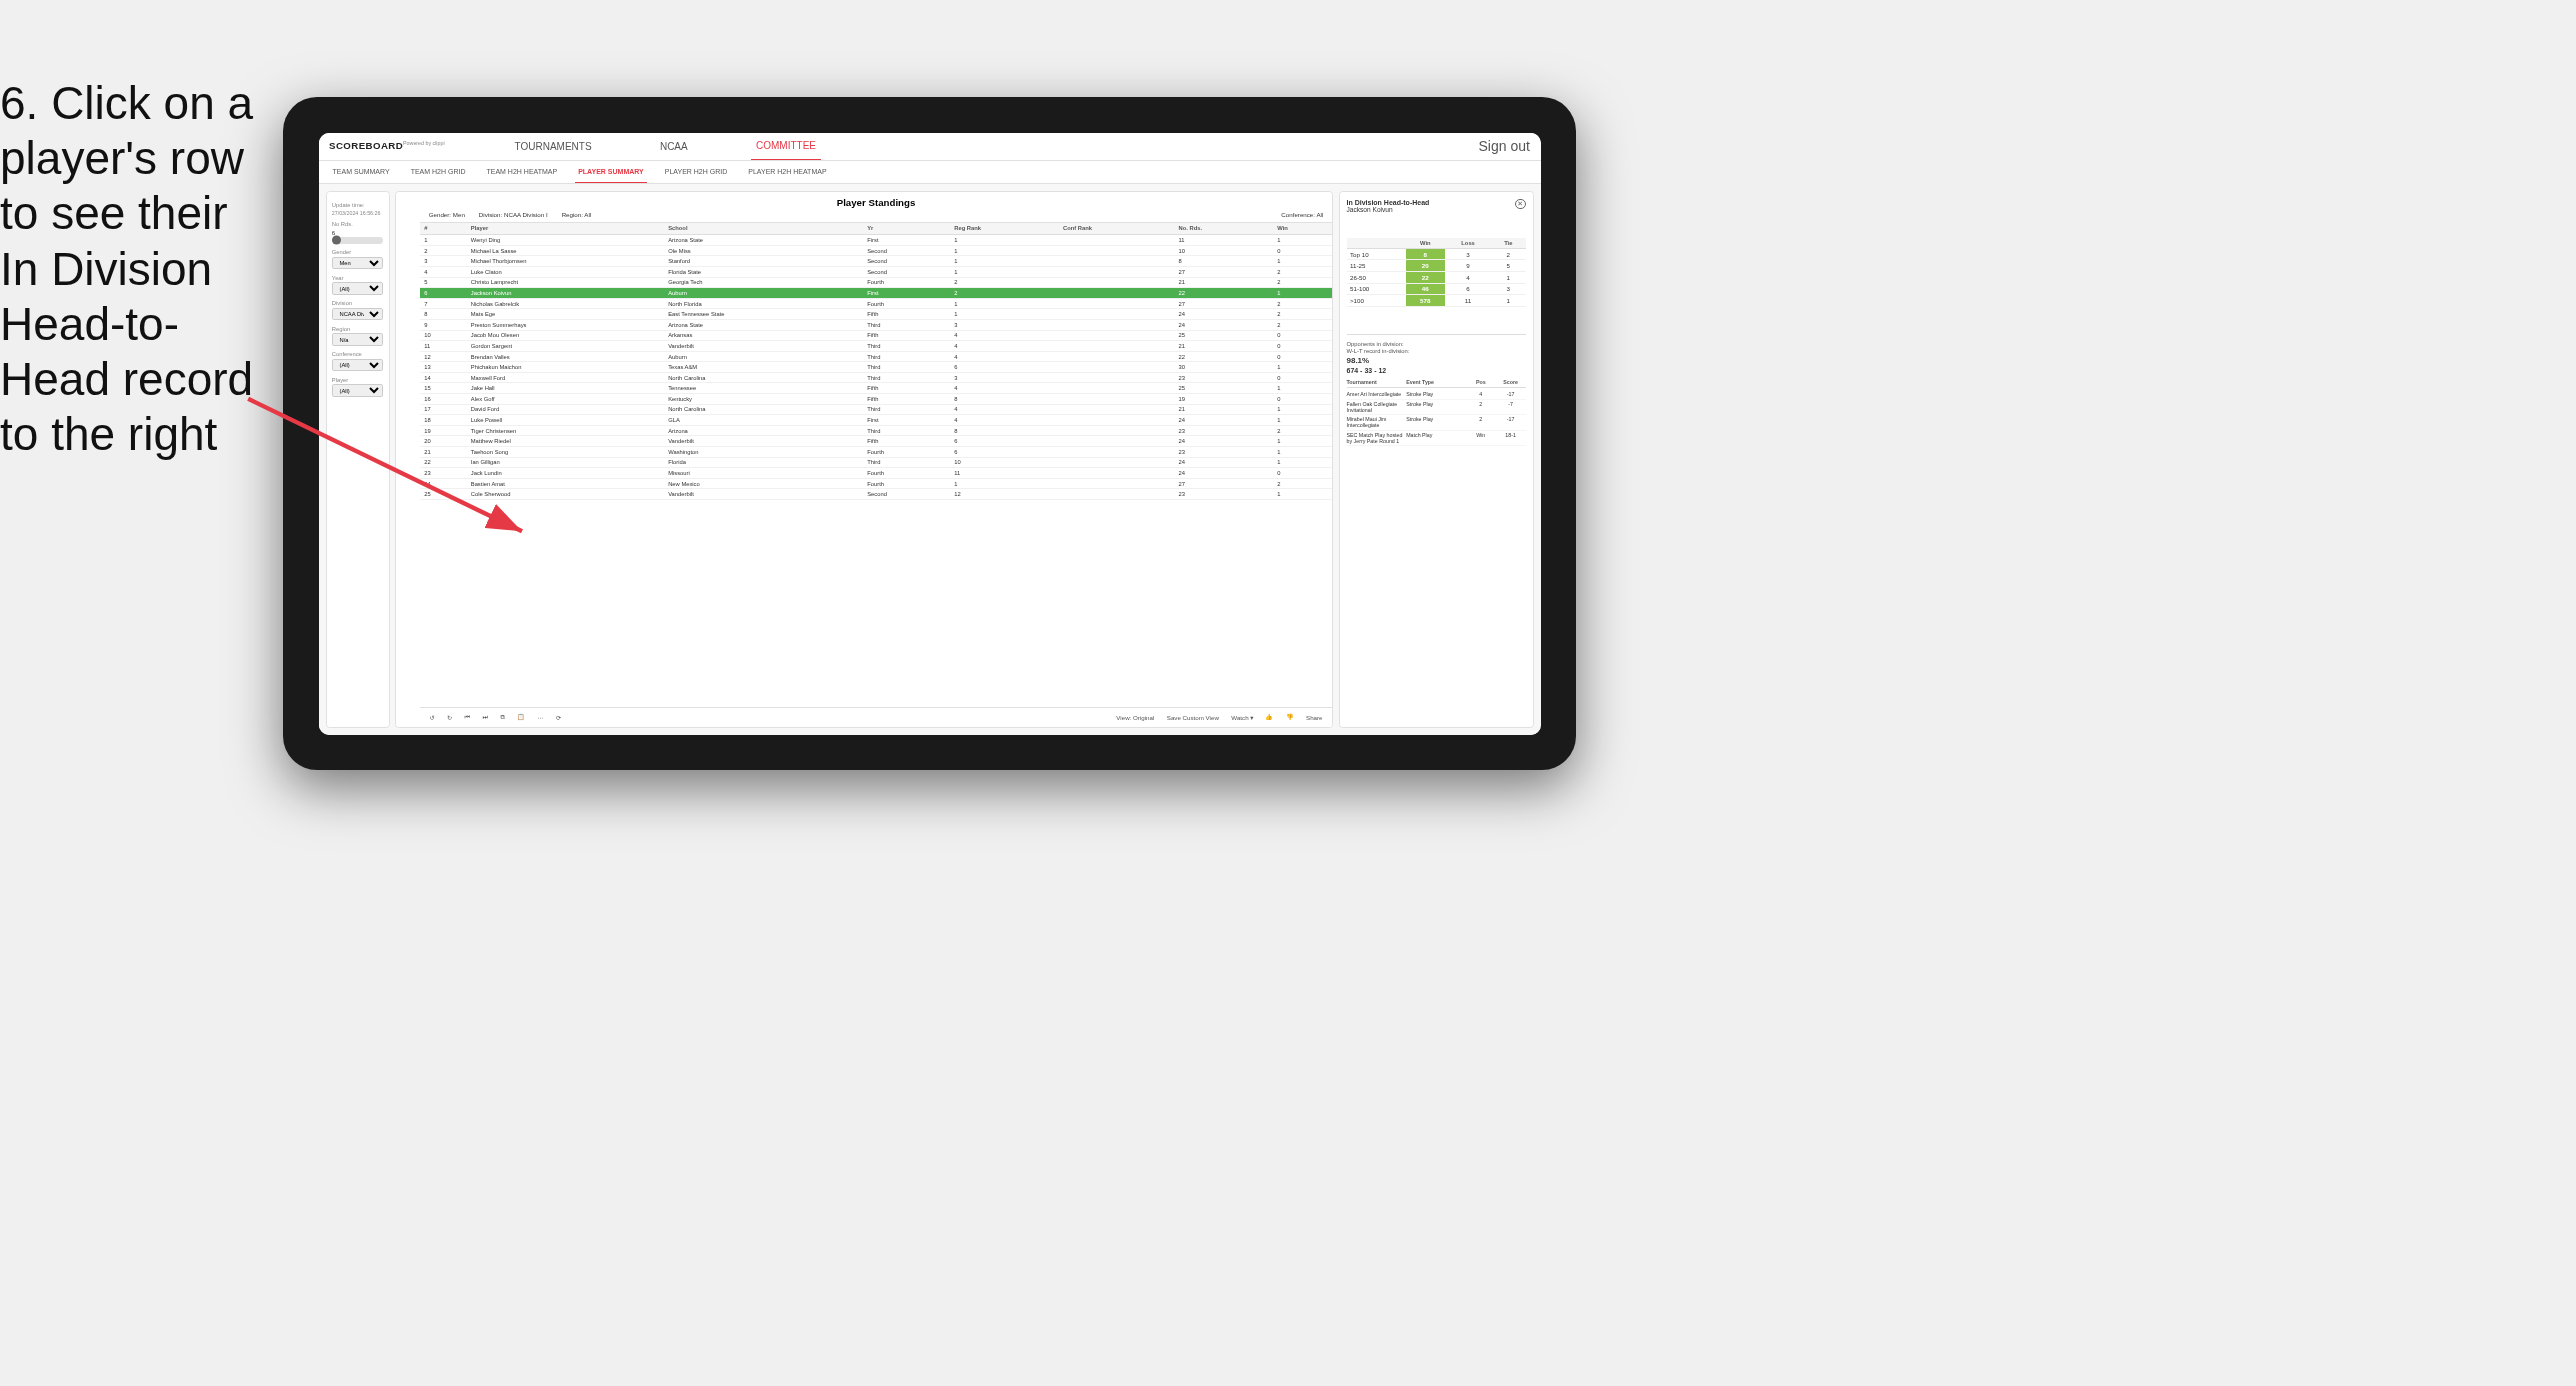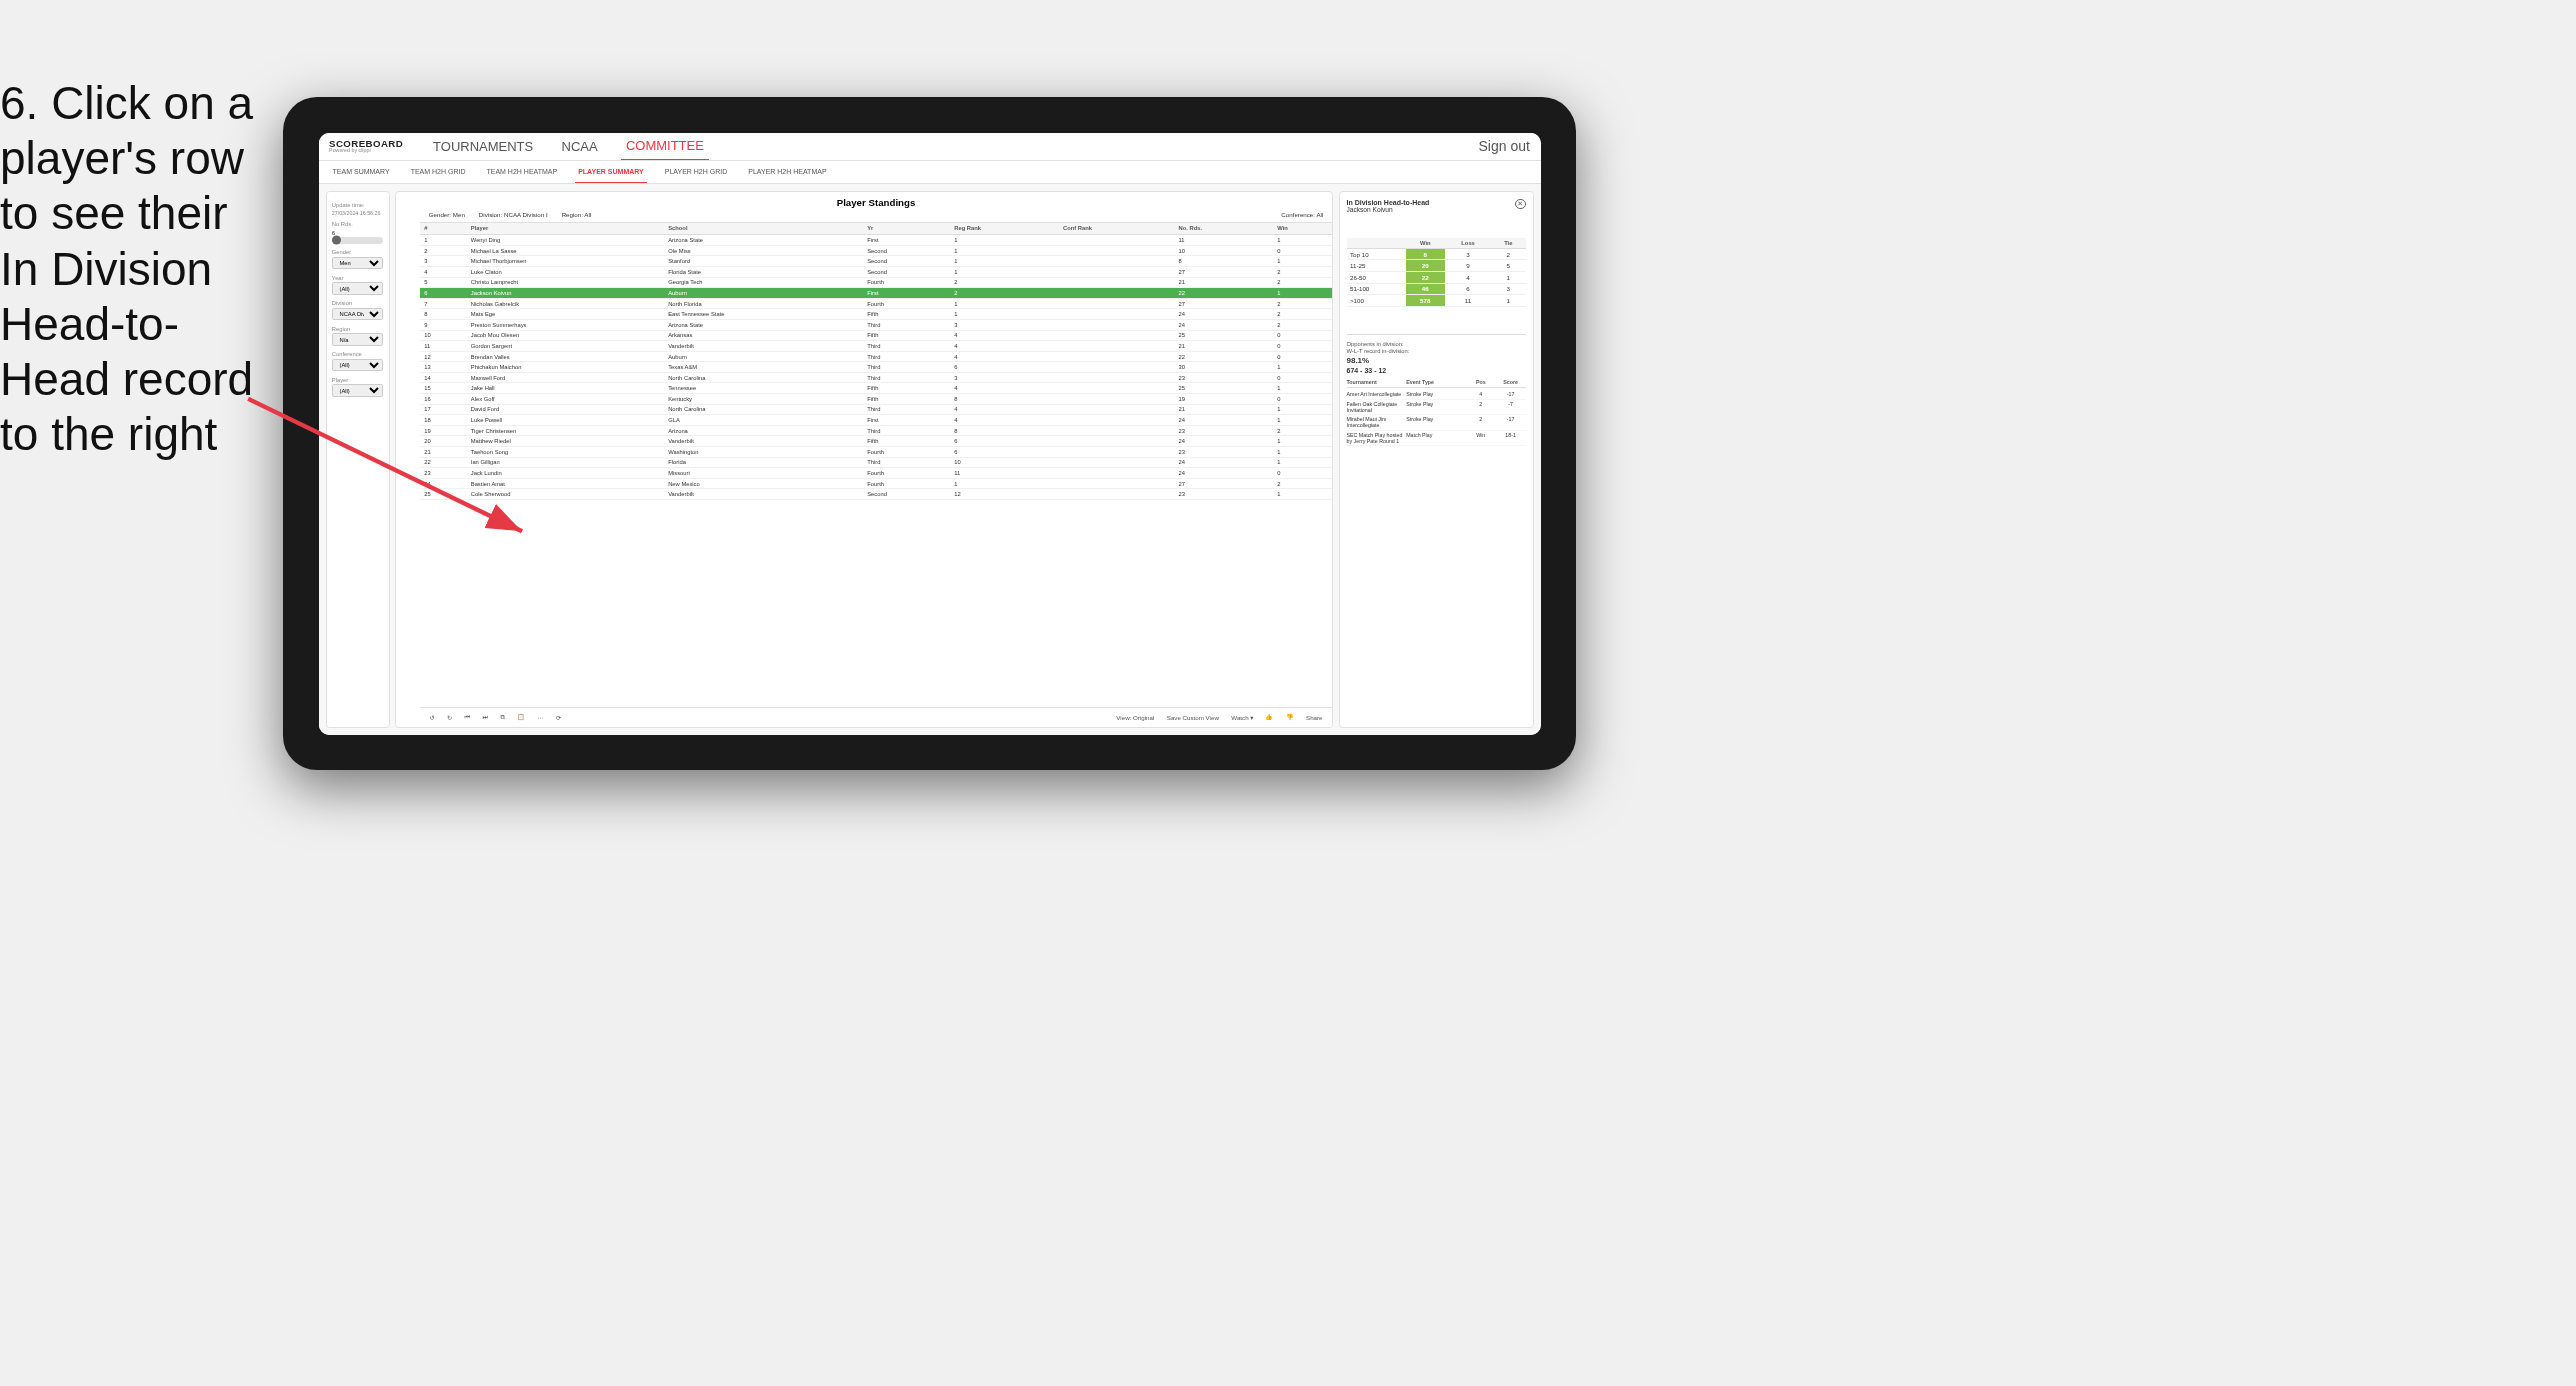--- a/index.html
+++ b/index.html
@@ -73,7 +73,7 @@
 
     .logo-area {
       display: flex;
-      flex-direction: column;
+      flex-direction: row;
       margin-right: 7px;
     }
 

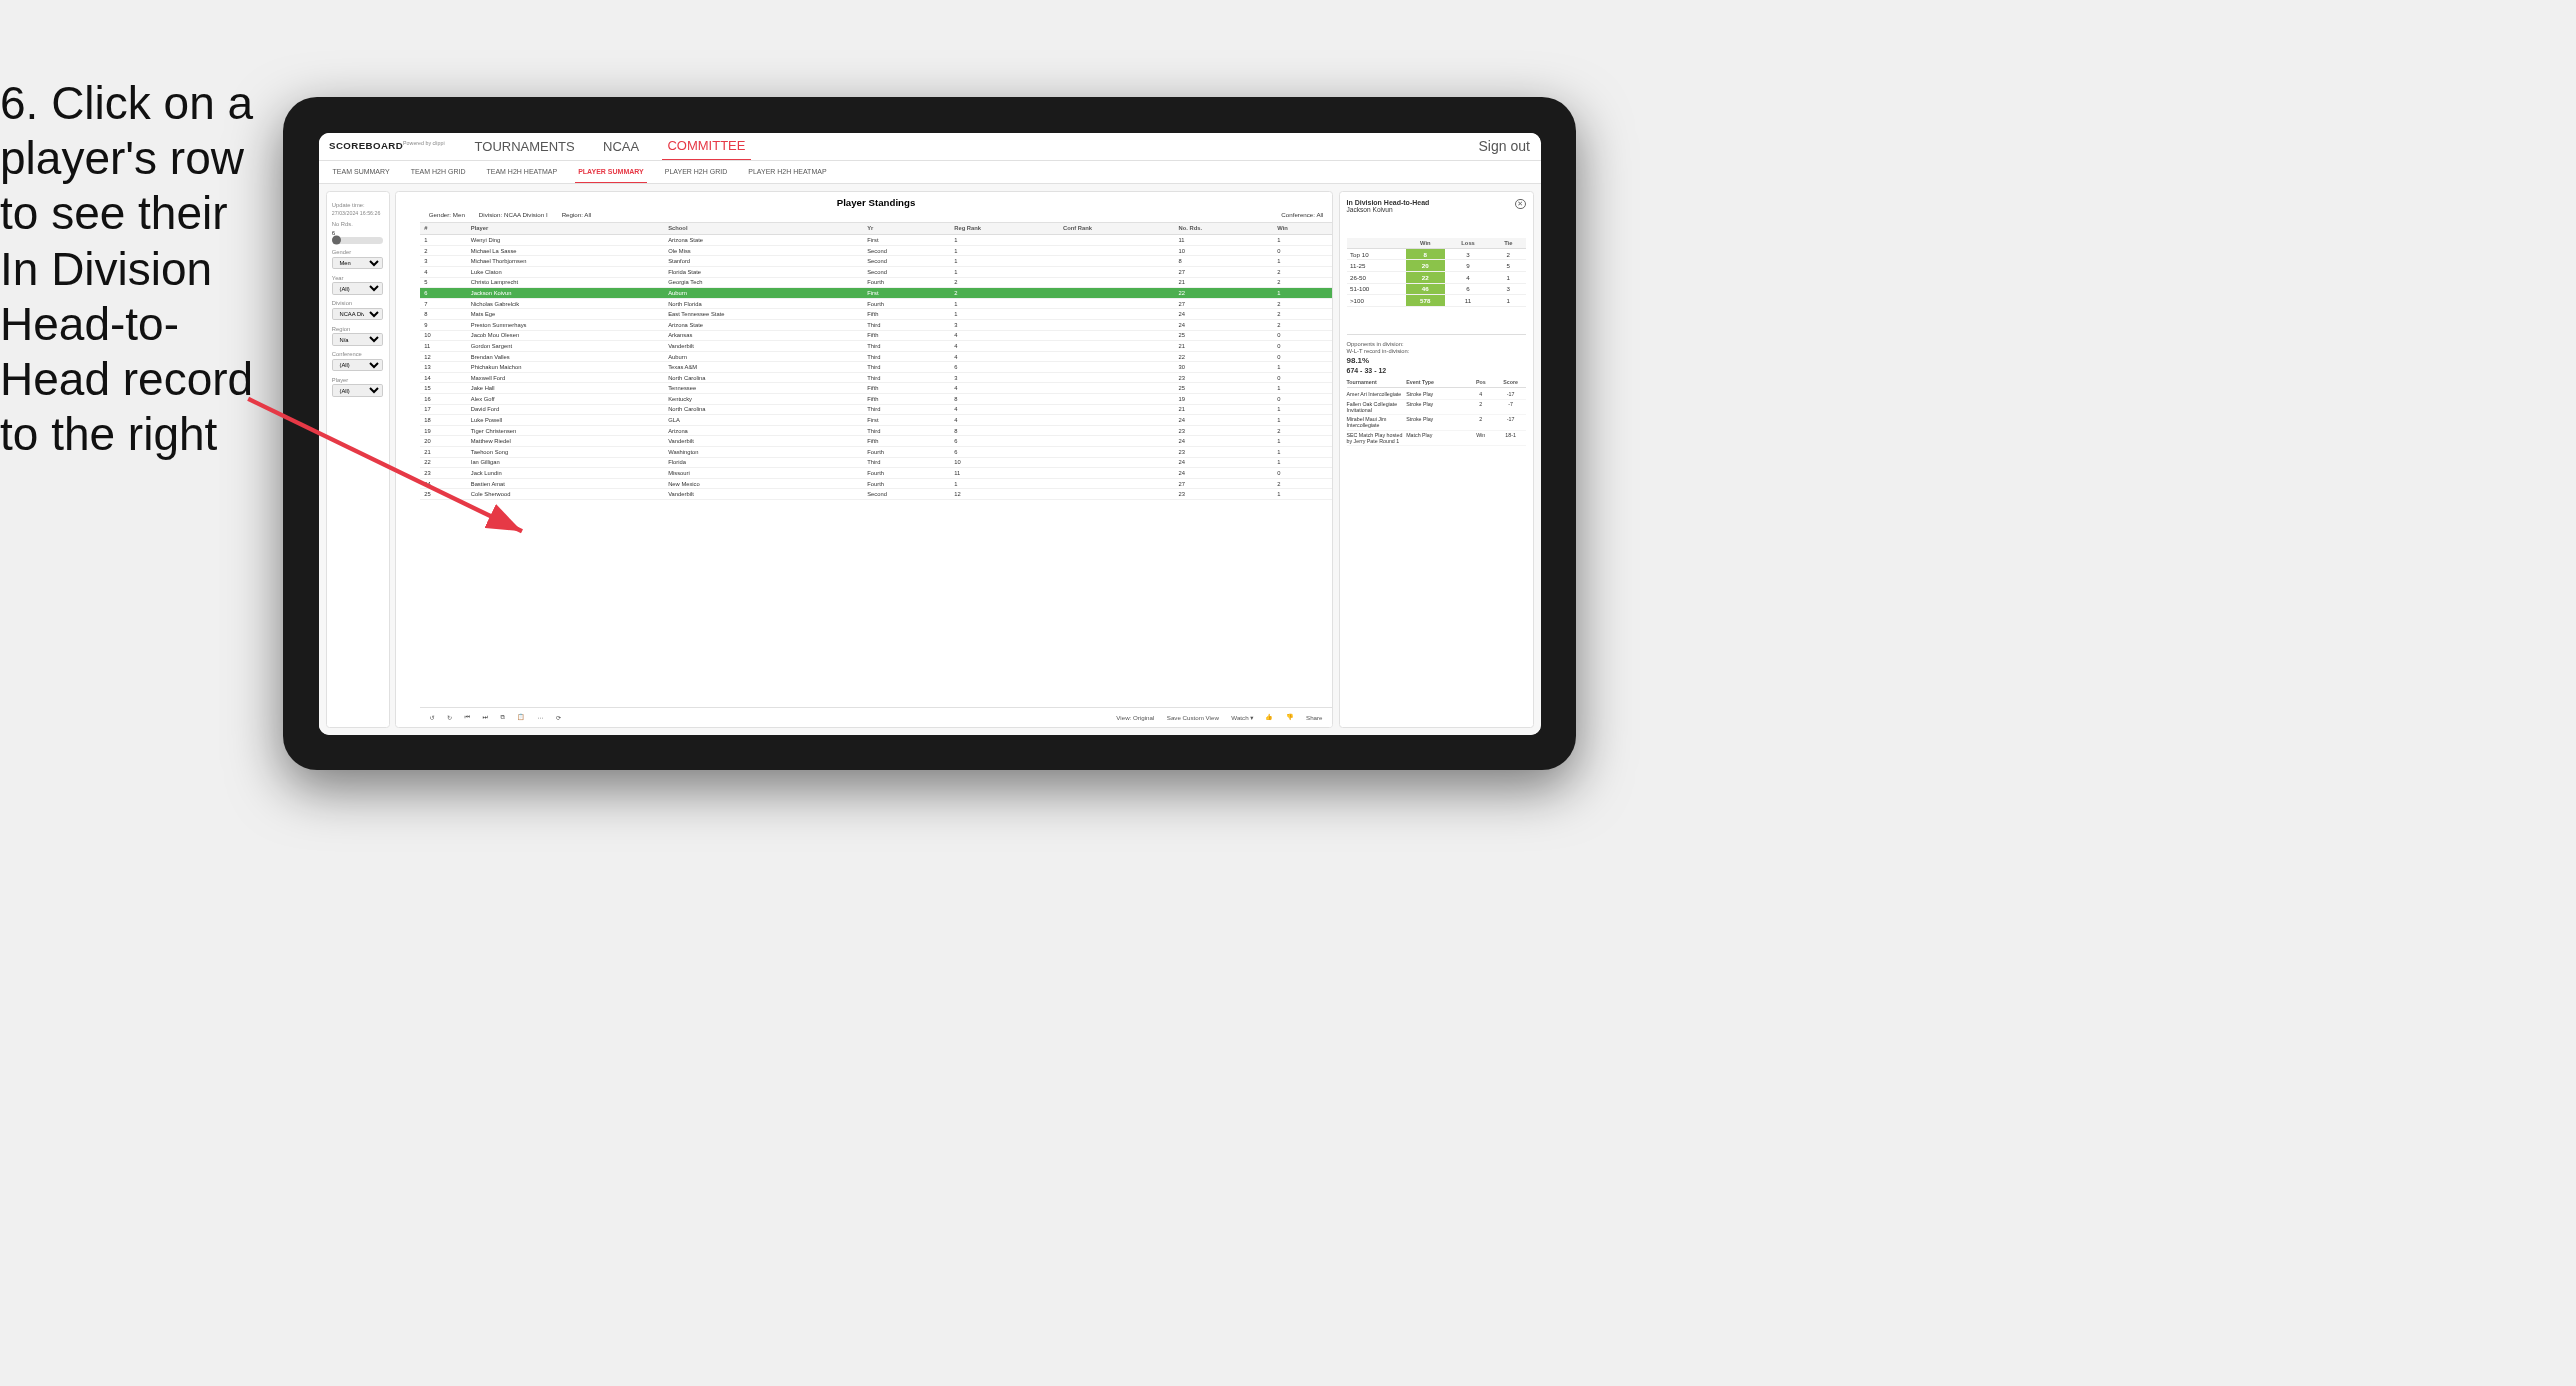--- a/index.html
+++ b/index.html
@@ -92,13 +92,14 @@
     }
 
     .nav-item {
-      font-size: 13px;
+      font-size: 10px;
       color: #555;
       cursor: pointer;
       padding: 0 5.3px;
       height: 100%;
       display: flex;
       align-items: center;
+      margin-left: 40px;
     }
 
     .nav-item.active {

